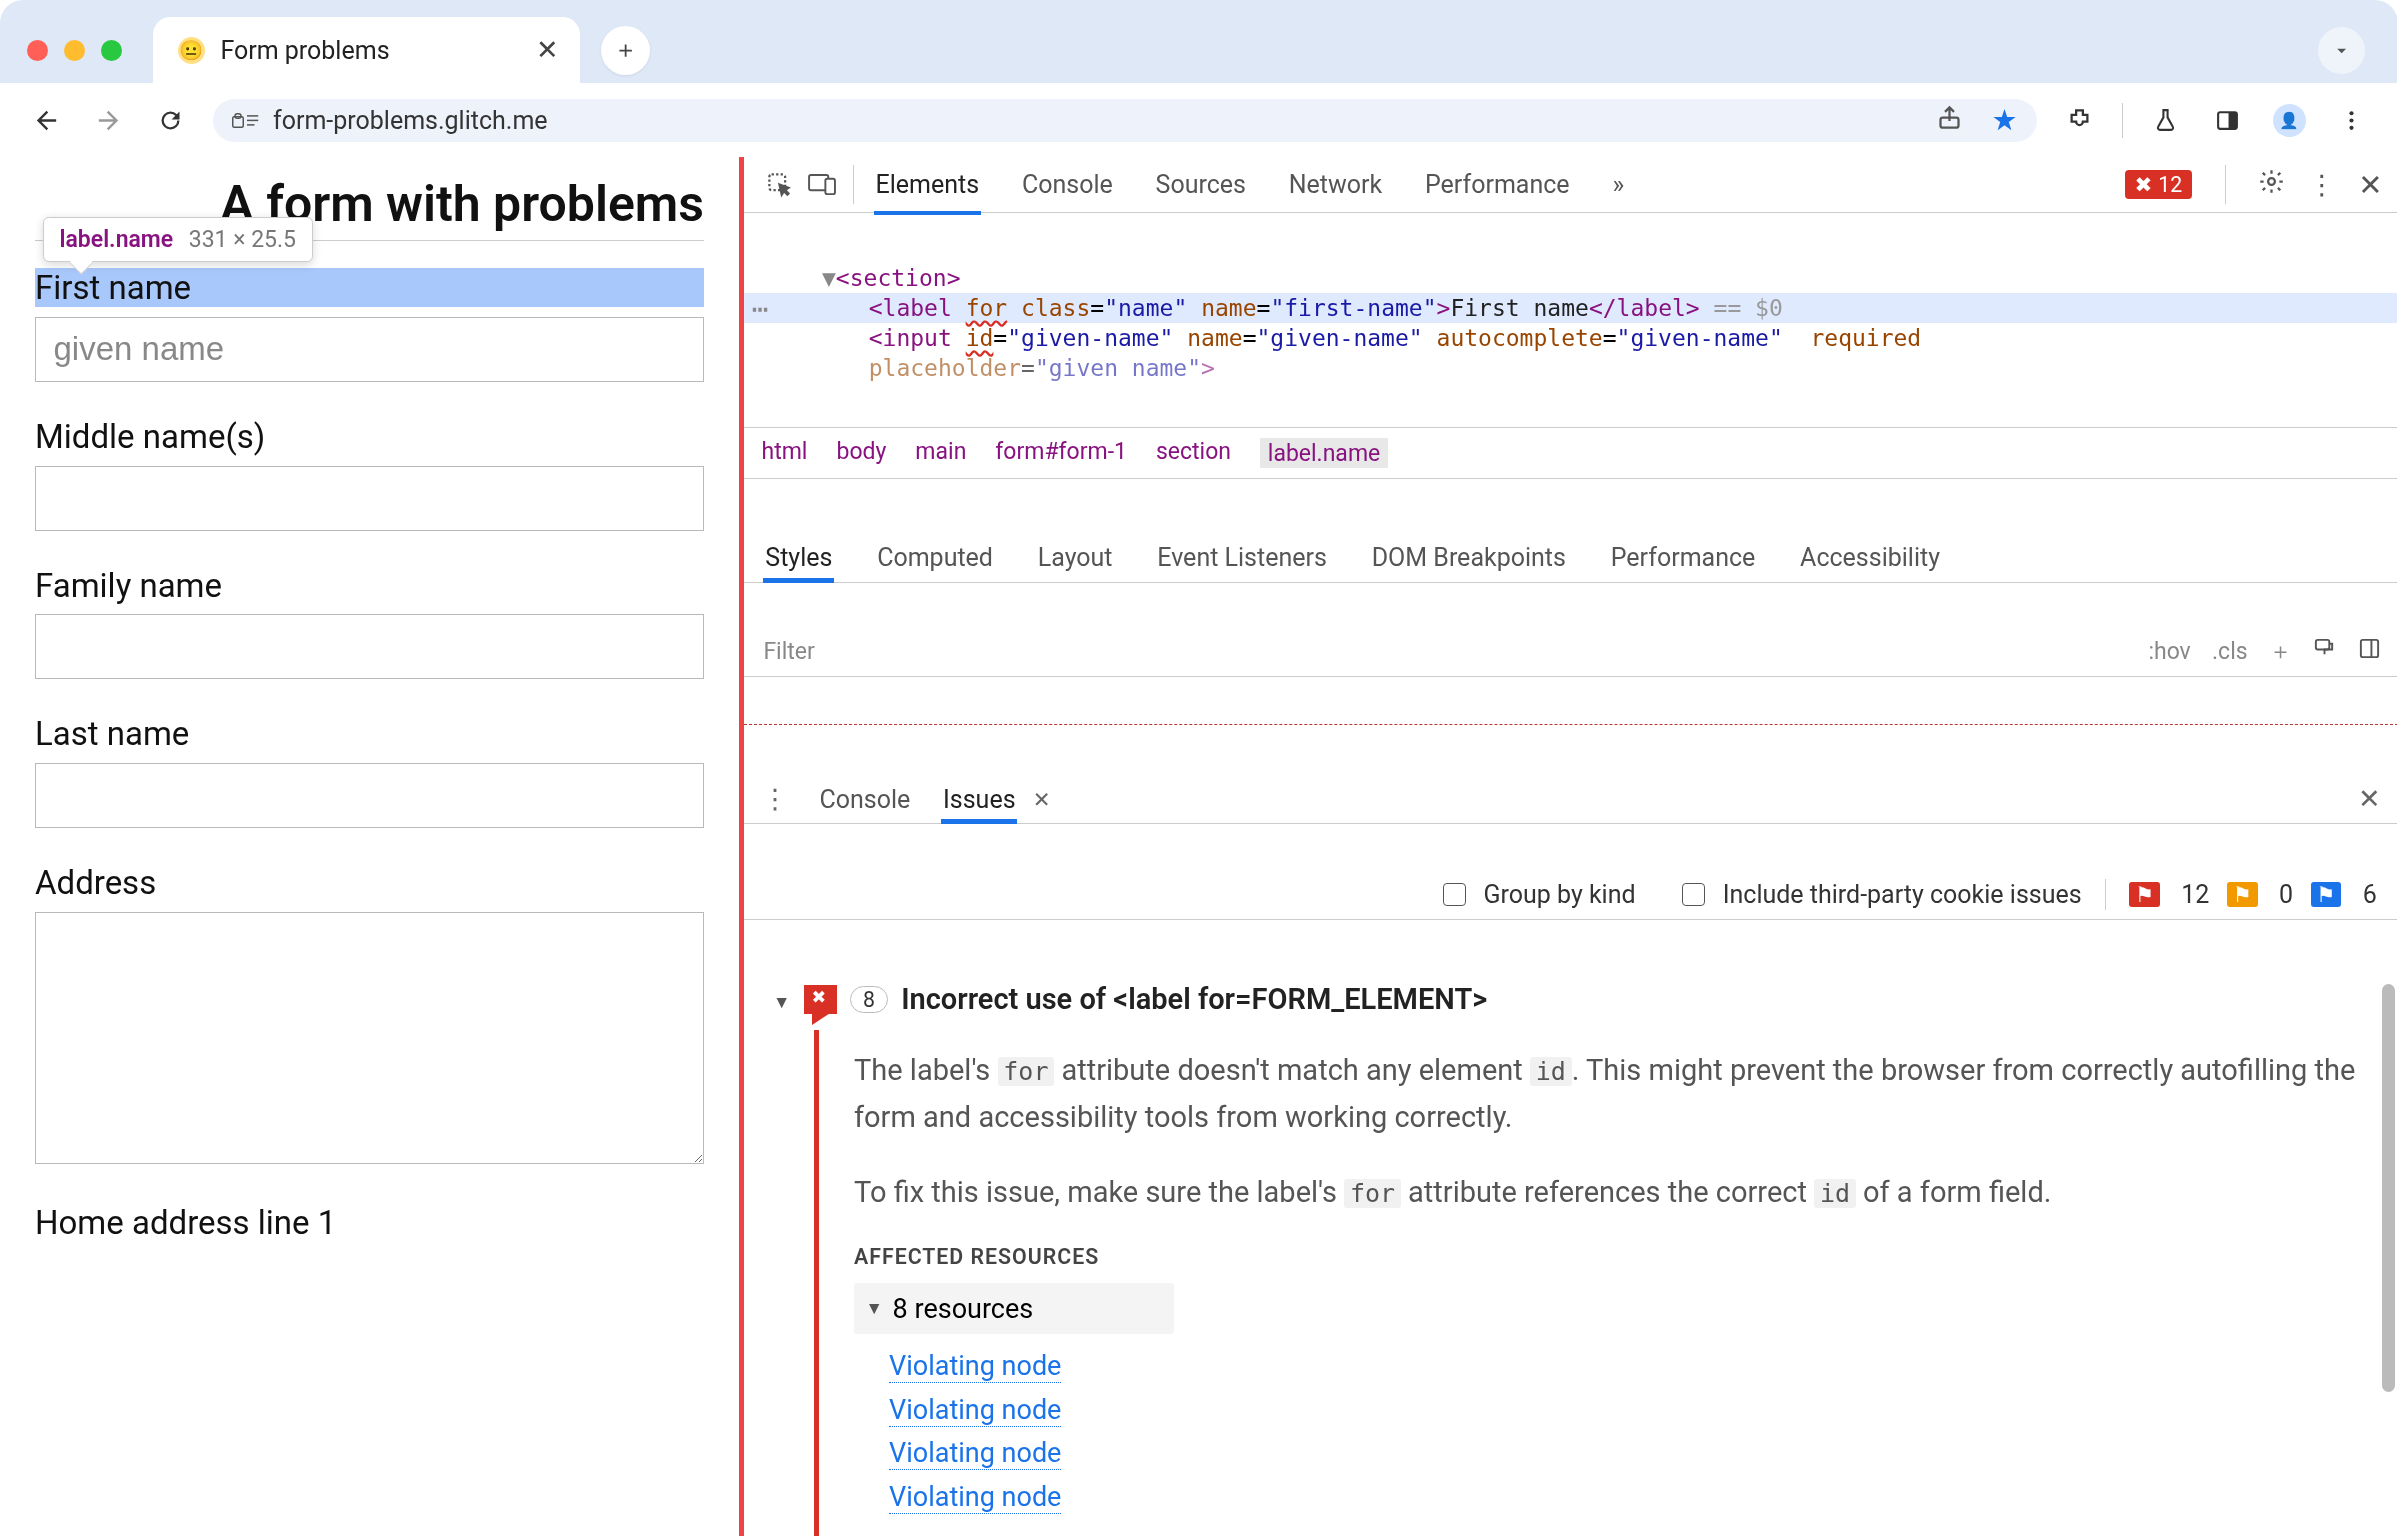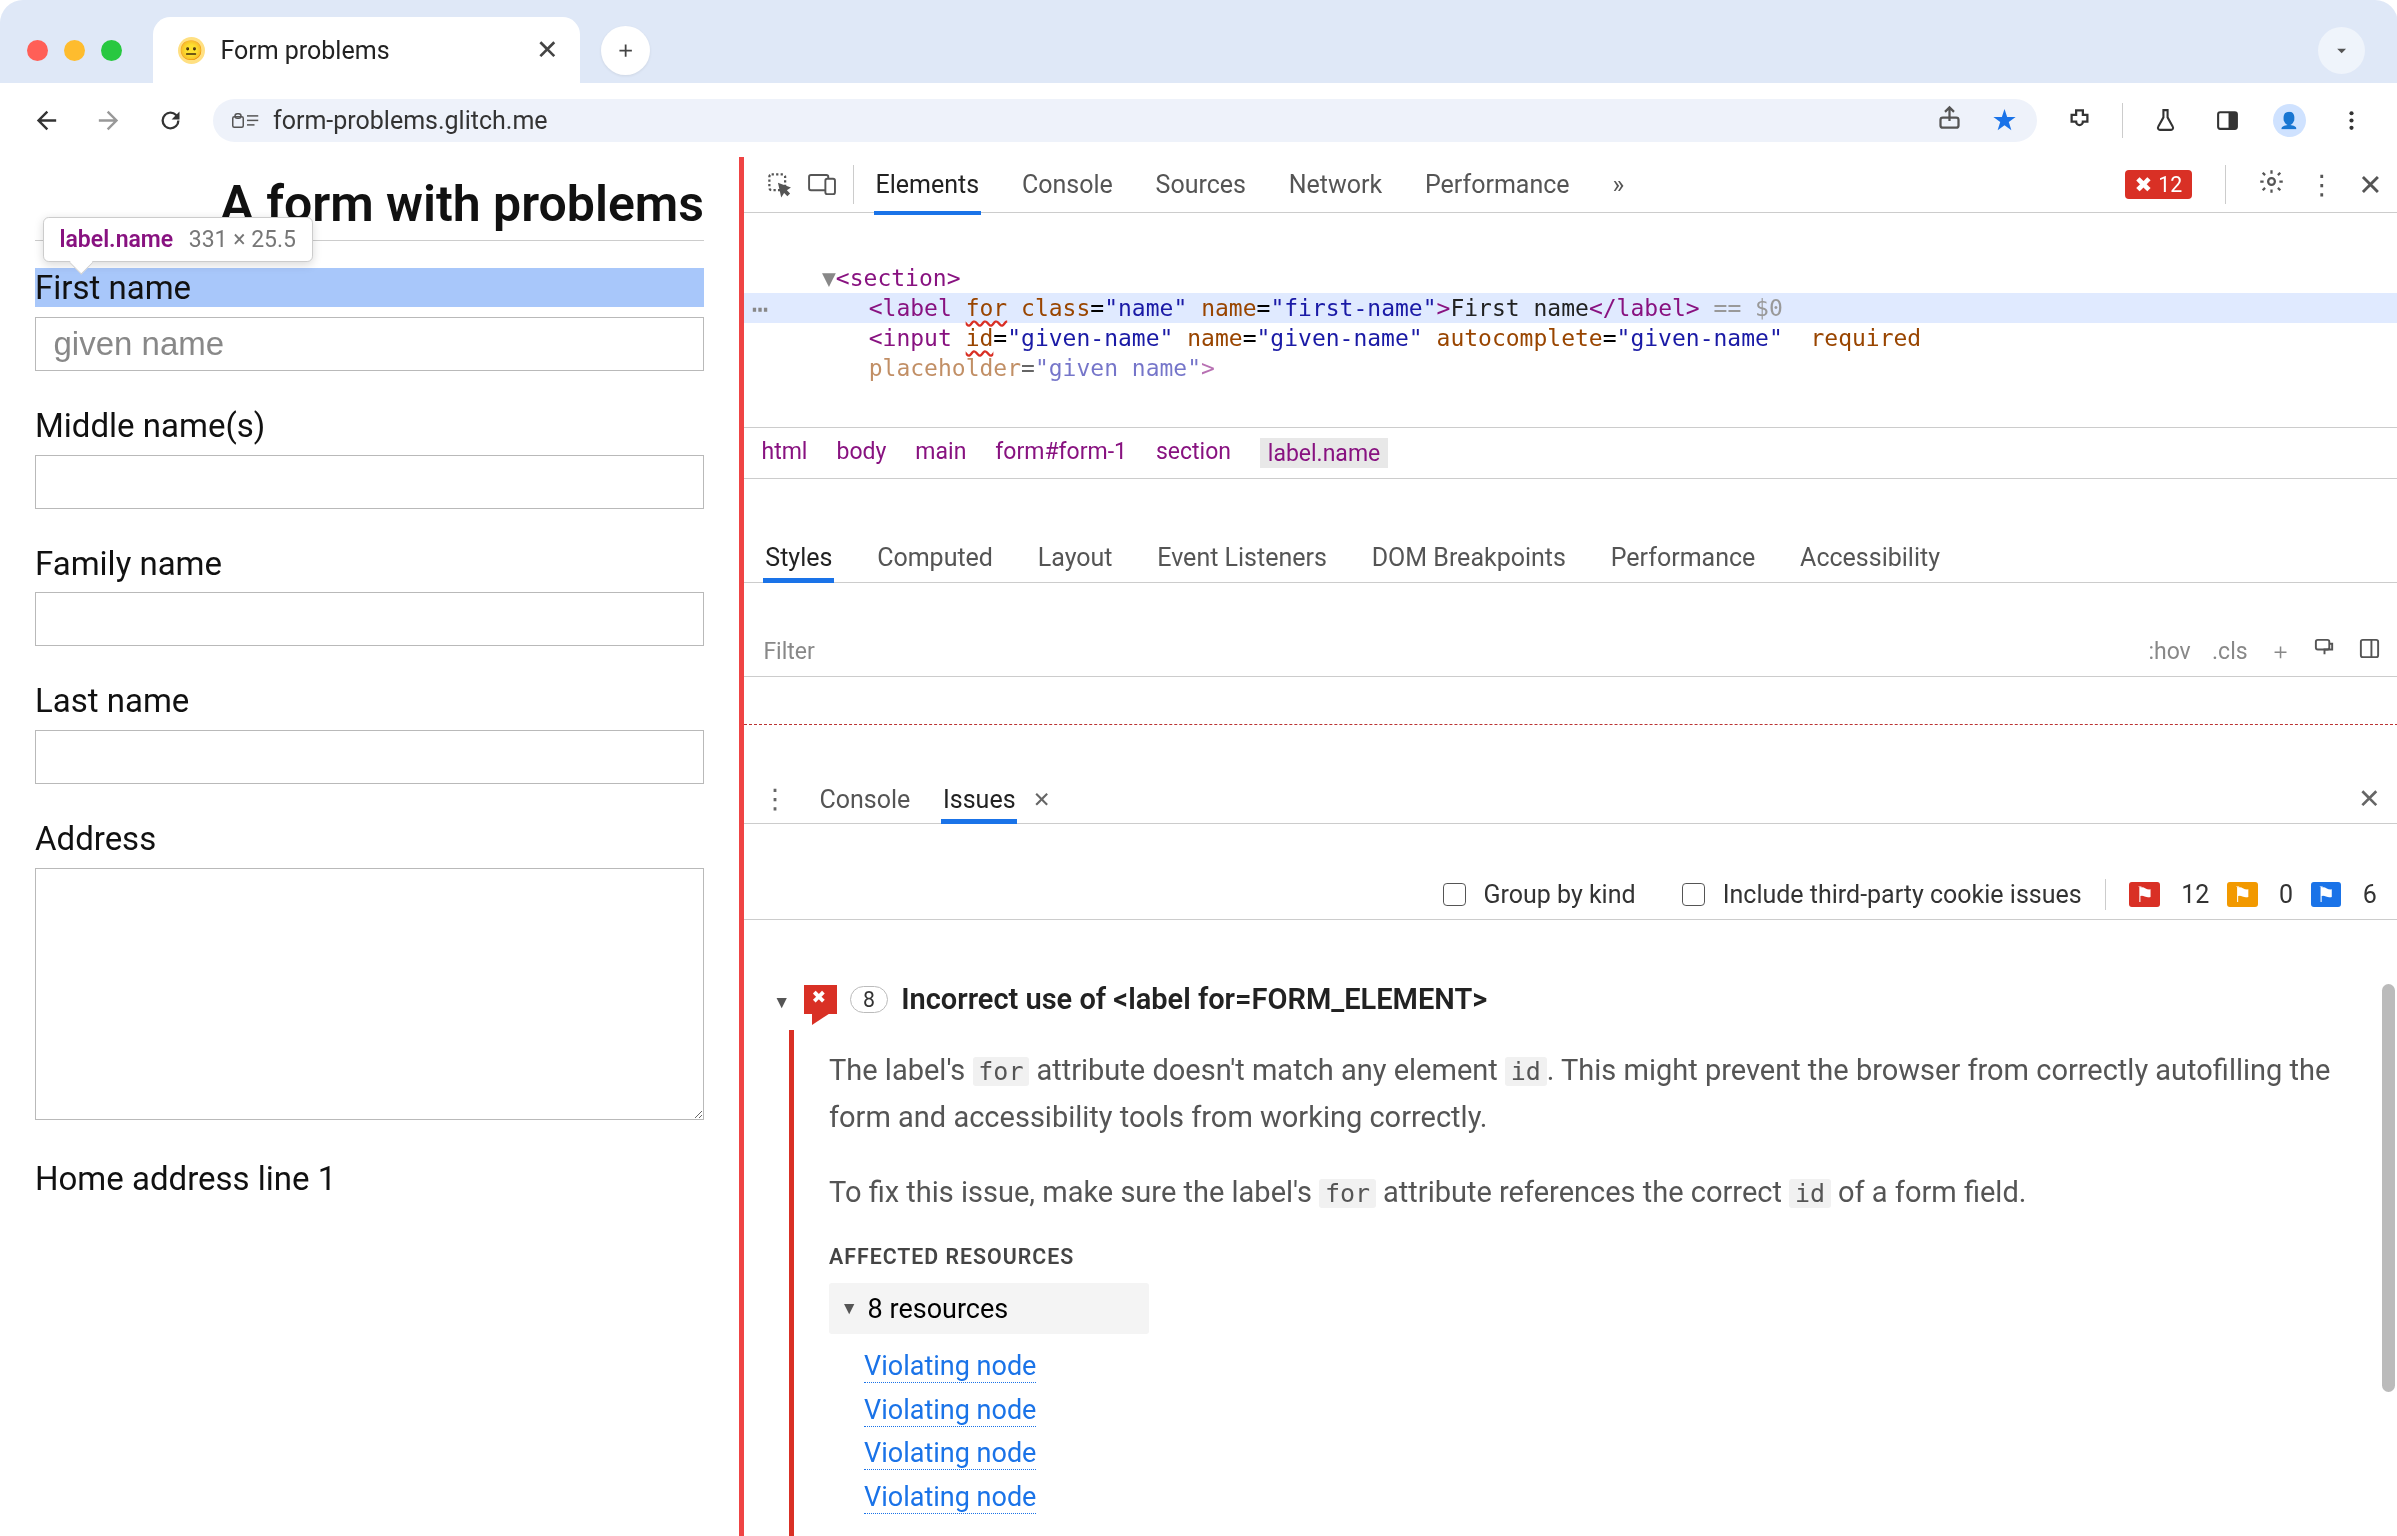--- a/index.html
+++ b/index.html
@@ -133,7 +133,7 @@
   .form-row input, .form-row textarea {
     width: 100%;
     border: 1.9px solid #b9b9b9;
-    height: 54px;
+    height: 65px;
     font-size: 33px;
     padding: 0 17.5px;
     background: #fff;

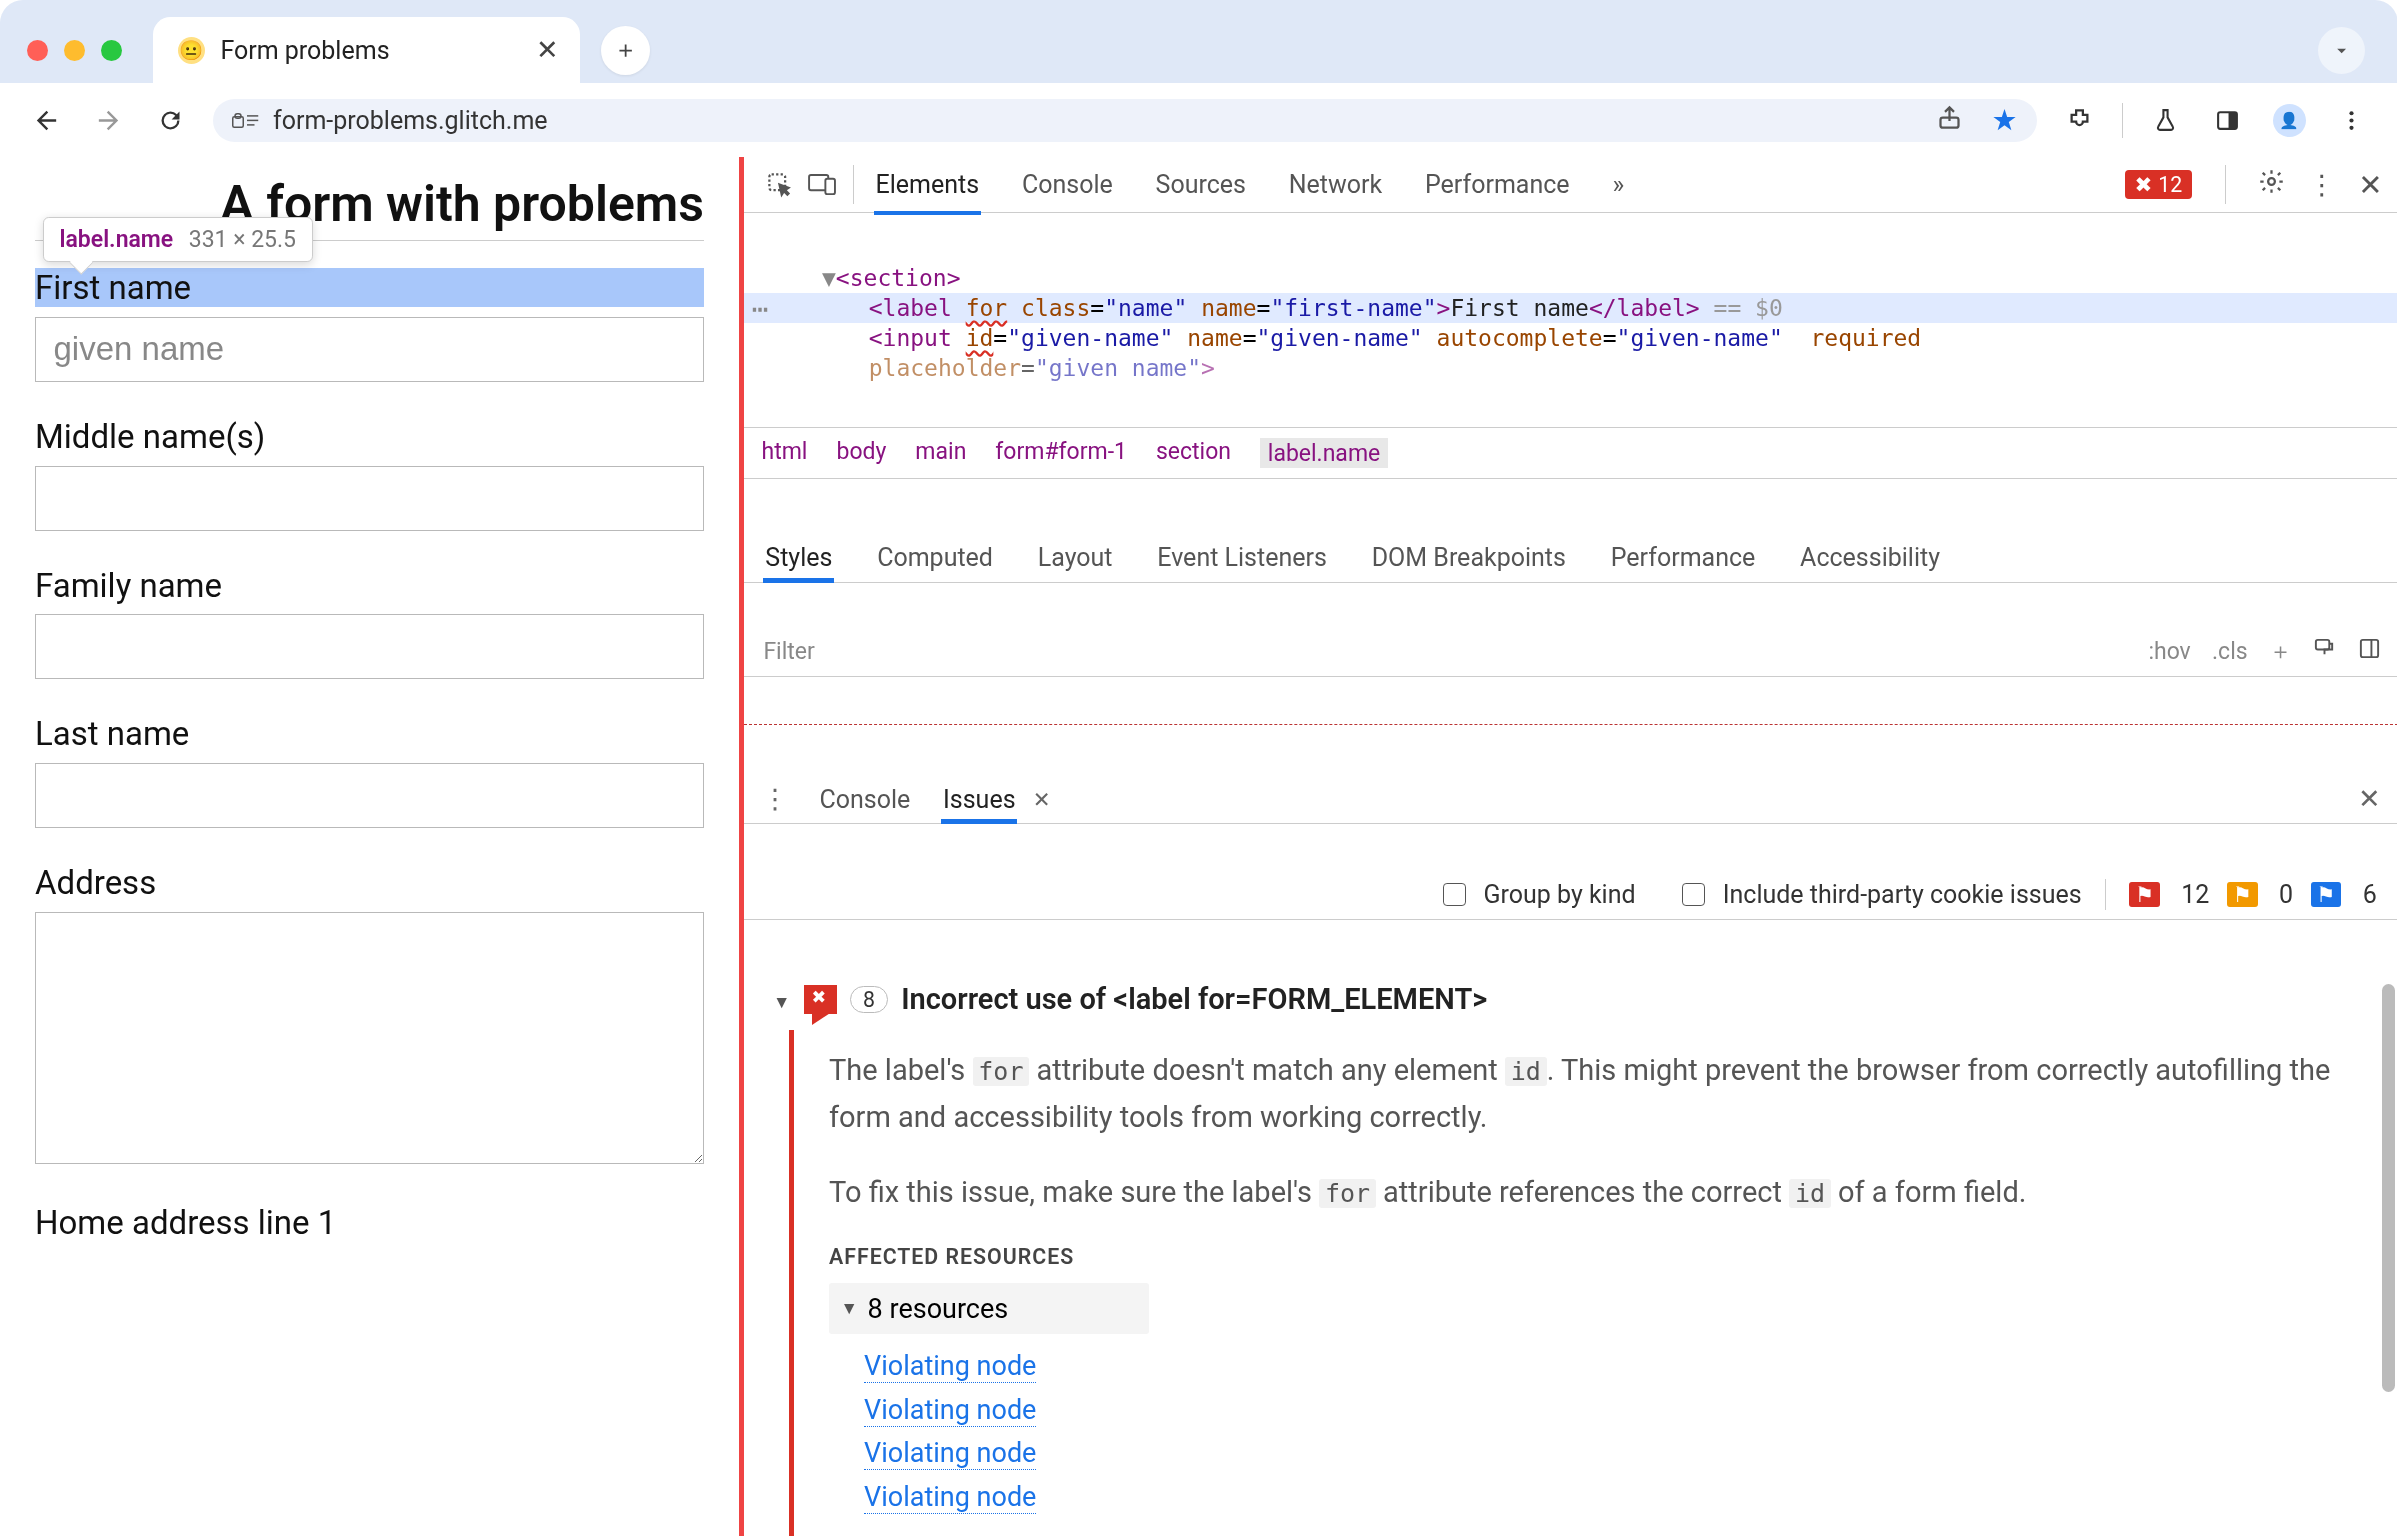--- a/index.html
+++ b/index.html
@@ -239,7 +239,7 @@
   .issue-head .flag::after{content:"";position:absolute;left:7.8px;bottom:-11.6px;width:17.5px;height:11.6px;background:#d93025;clip-path:polygon(0 0,100% 0,0 100%);}
   .count-pill { border:1.9px solid #bbb; border-radius: 15.5px; padding: 0 11.6px; font-size: 21.3px; color:#333;}
   .issue-title { font-weight: 600; font-size: 29px; color:#222;}
-  .issue-block { border-left: 5.8px solid #d93025; margin-left: 18px; padding: 17.5px 35px 17.5px 35px; }
+  .issue-block { border-left: 5.8px solid #d93025; margin-left: 43px; padding: 17.5px 35px 17.5px 35px; }
   .issue-block p { font-size: 29px; color:#555; line-height:1.6; margin-bottom: 29px; }
   .issue-block code { background:#f1f1f1; padding: 0 5.8px; border-radius:2.9px; font-family: Menlo, monospace; font-size: 25px; }
   .aff-res { font-size: 21.3px; letter-spacing: 1px; color:#444; font-weight:600; margin-top: 19.4px; margin-bottom: 13.6px; }

